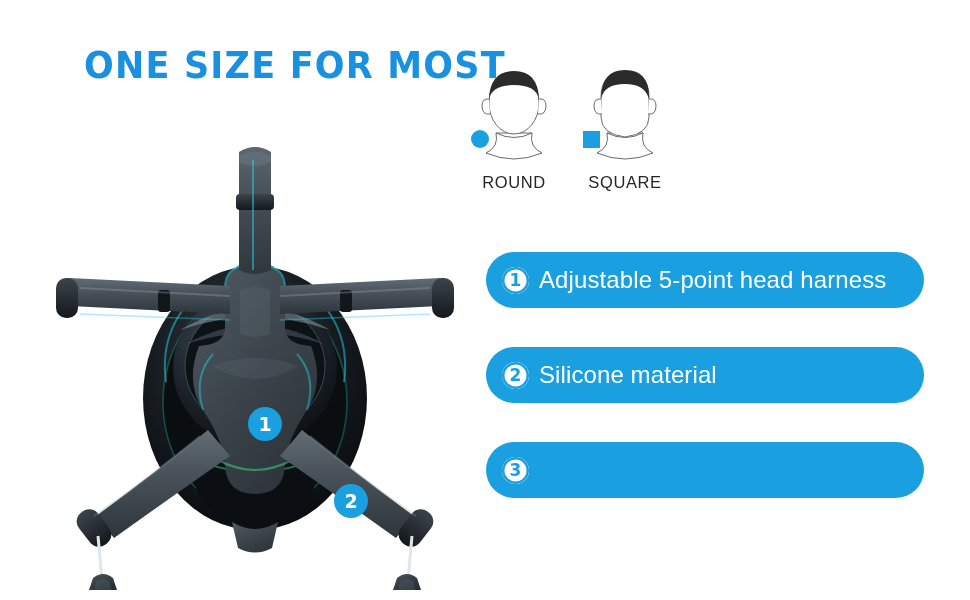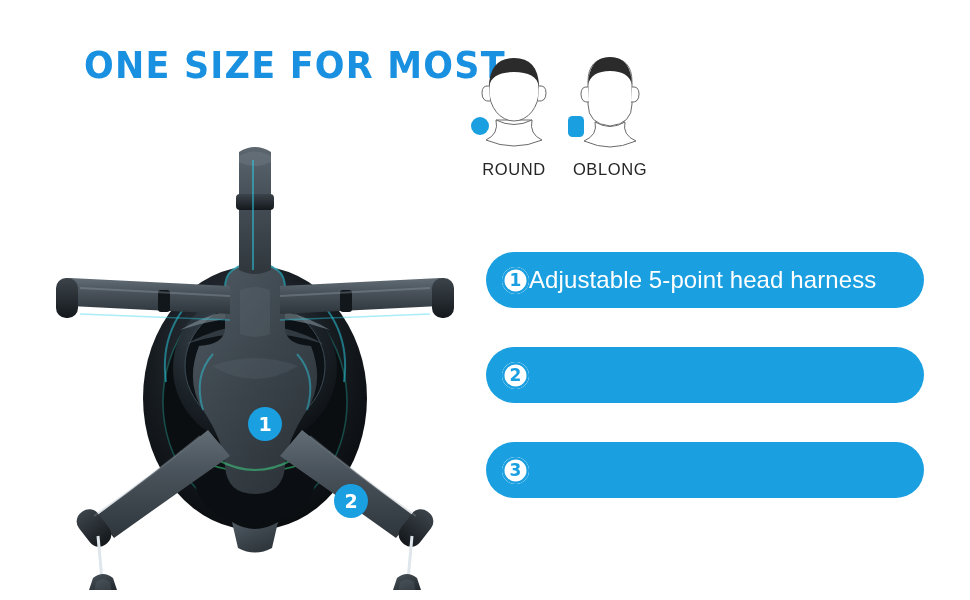--- a/index.html
+++ b/index.html
@@ -38,7 +38,8 @@
     width: 480px;
     height: 150px;
     display: flex;
-    align-items: flex-start;
+    align-items: flex-end;
+    gap: 15px;
   }
   .face-cell {
     width: 96px;

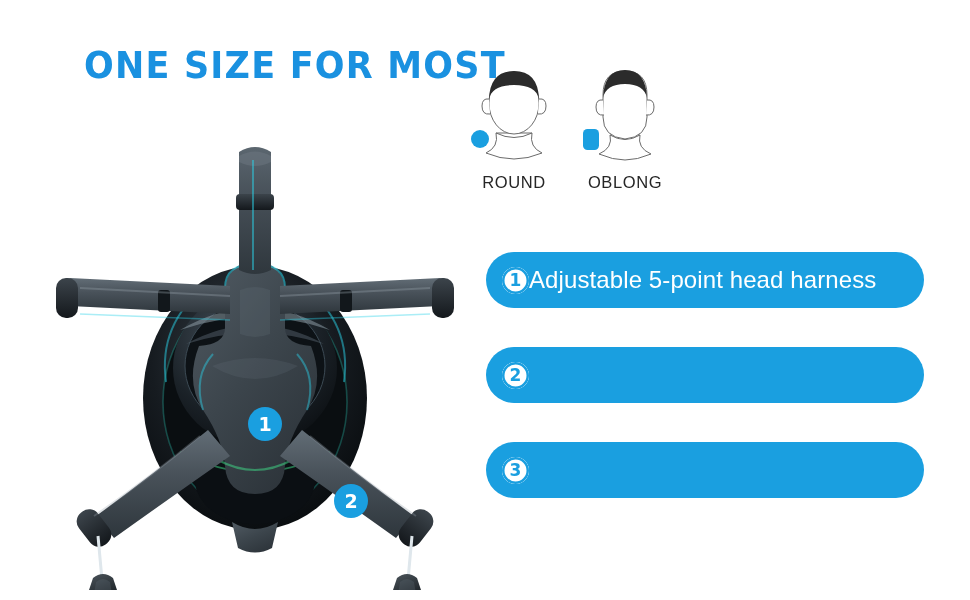--- a/index.html
+++ b/index.html
@@ -153,6 +153,22 @@
     <div class="face-label">ROUND</div>
   </div>
 
+  <div class="face-cell">
+    <div class="face-svg-wrap">
+      <svg viewBox="0 0 96 112" width="96" height="112">
+        <g fill="none" stroke="#6b6b6b" stroke-width="1">
+          <path d="M30 78 q3 14 -10 20 q14 6 28 6 q14 0 28 -6 q-13 -6 -10 -20 z" fill="#fff"></path>
+          <path d="M30 78 q18 9 36 0"></path>
+          <path d="M24 42 q0 -25 24 -25 q24 0 24 25 l0 20 q0 17 -24 20 q-24 -3 -24 -20 z" fill="#fff"></path>
+          <path d="M24 44 q-7 -1 -7 7 q0 9 8 8" fill="#fff"></path>
+          <path d="M72 44 q7 -1 7 7 q0 9 -8 8" fill="#fff"></path>
+        </g>
+        <path d="M24 44 q0 -29 24 -29 q25 0 24 29 q-4 -15 -24 -15 q-21 0 -24 15 z" fill="#2b2b2b"></path>
+        <rect x="6" y="76" width="17" height="17" fill="#1a9fe0"></rect>
+      </svg>
+    </div>
+    <div class="face-label">SQUARE</div>
+  </div>
 
 
 

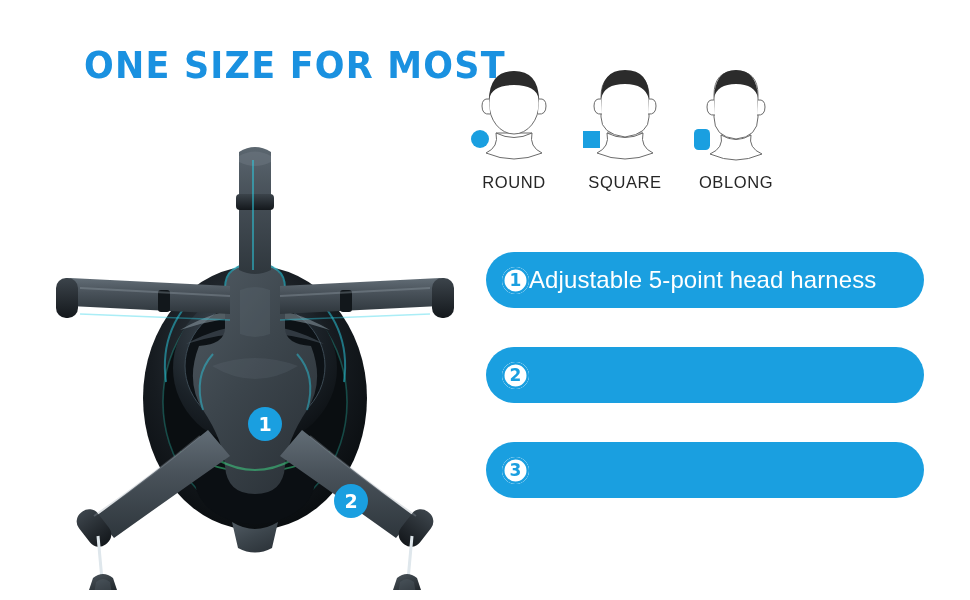--- a/index.html
+++ b/index.html
@@ -172,22 +172,6 @@
 
 
 
-  <div class="face-cell">
-    <div class="face-svg-wrap">
-      <svg viewBox="0 0 96 112" width="96" height="112">
-        <g fill="none" stroke="#6b6b6b" stroke-width="1">
-          <path d="M33 80 q3 13 -11 19 q14 6 26 6 q12 0 26 -6 q-14 -6 -11 -19 z" fill="#fff"></path>
-          <path d="M33 80 q15 9 30 0"></path>
-          <path d="M26 40 q0 -24 22 -24 q22 0 22 24 l0 22 q0 20 -22 22 q-22 -2 -22 -22 z" fill="#fff"></path>
-          <path d="M26 45 q-7 -1 -7 7 q0 9 8 8" fill="#fff"></path>
-          <path d="M70 45 q7 -1 7 7 q0 9 -8 8" fill="#fff"></path>
-        </g>
-        <path d="M26 43 q1 -28 22 -28 q21 0 22 28 q-3 -14 -22 -14 q-19 0 -22 14 z" fill="#2b2b2b"></path>
-        <rect x="6" y="74" width="16" height="21" rx="4.5" fill="#1a9fe0"></rect>
-      </svg>
-    </div>
-    <div class="face-label">OBLONG</div>
-  </div>
 
 </div>
 

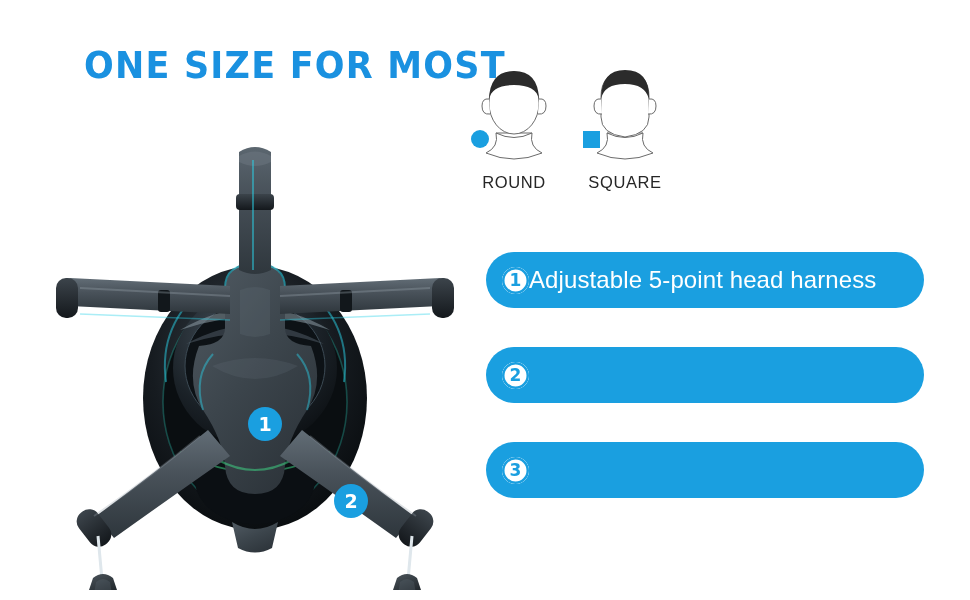--- a/index.html
+++ b/index.html
@@ -94,6 +94,7 @@
     line-height: 1;
   }
   .pill-text {
+    margin-left: 10px;
     color: #ffffff;
     font-size: 24px;
     font-family: "Liberation Sans", sans-serif;

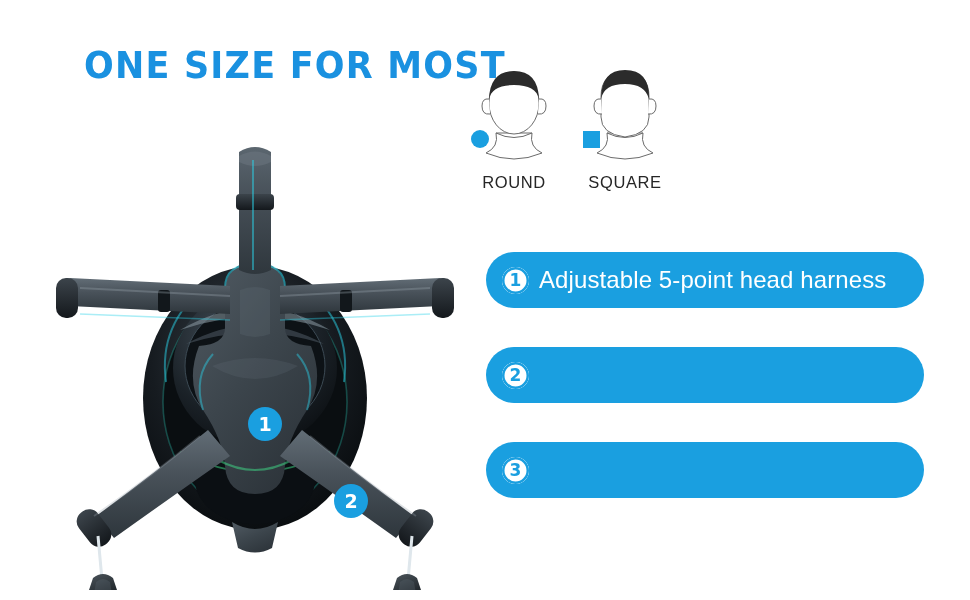--- a/index.html
+++ b/index.html
@@ -185,6 +185,7 @@
 
   <div class="pill">
     <div class="pill-num">2</div>
+    <div class="pill-text">Silicone material</div>
   </div>
 
   <div class="pill">

